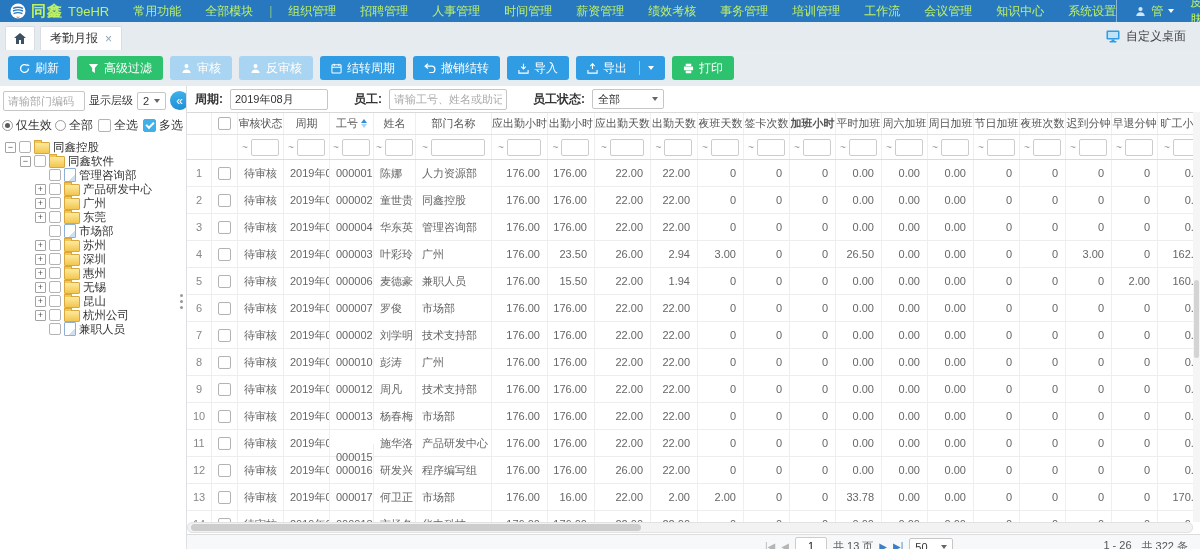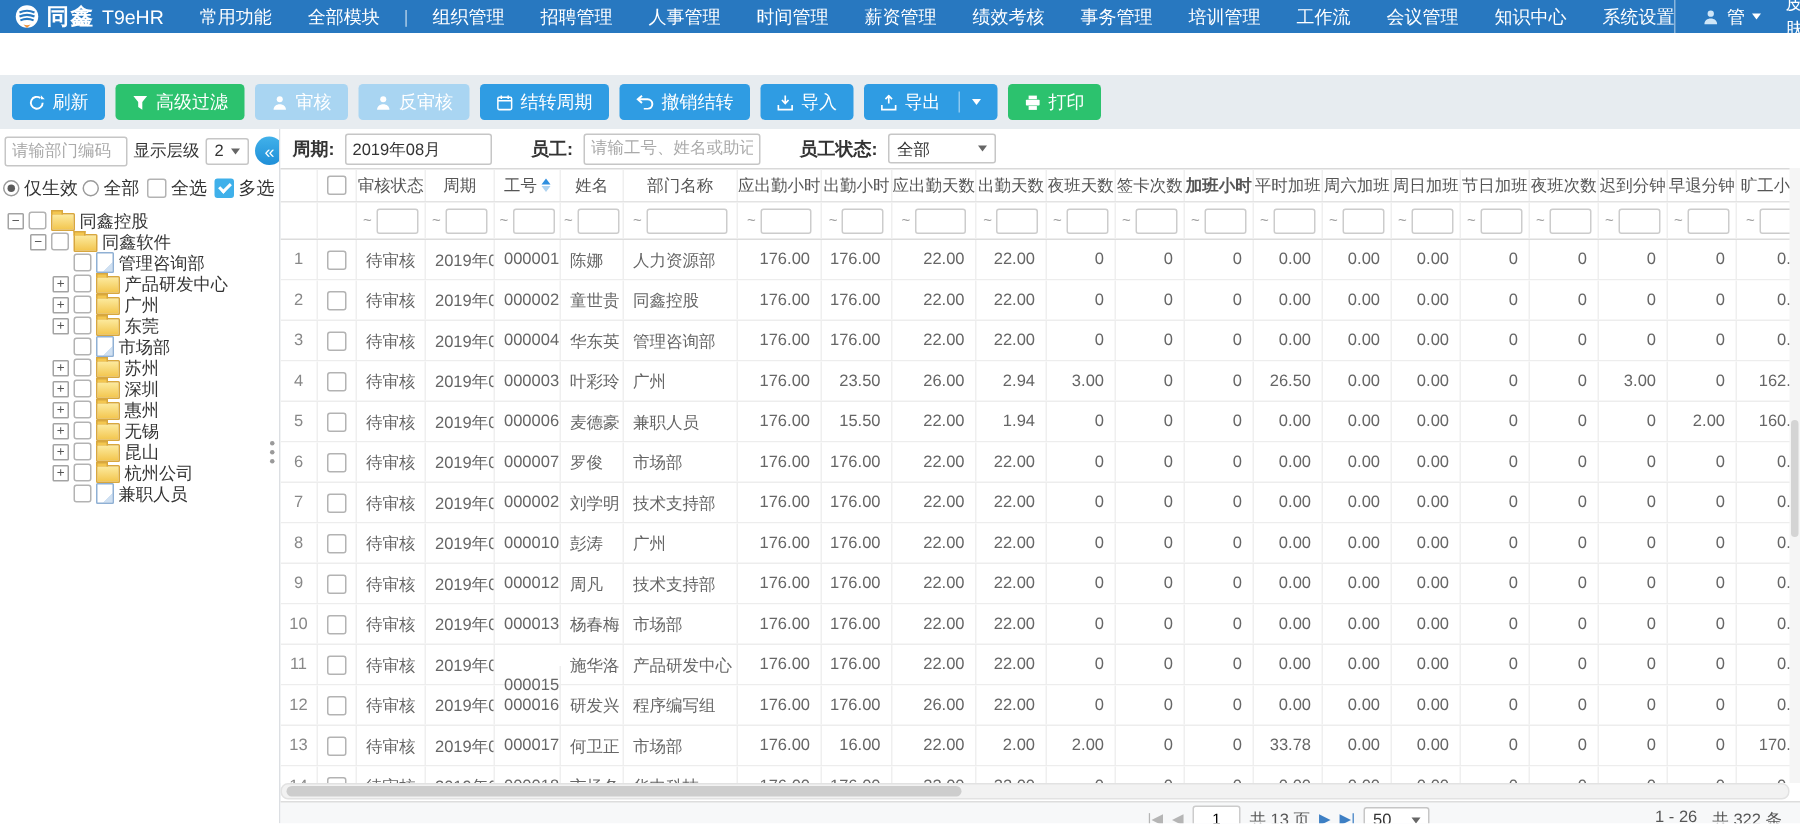--- a/index.html
+++ b/index.html
@@ -8,7 +8,7 @@
 
   
   .topnav{position:absolute;top:0;left:0;right:0;height:22px;background:#2878c0;
-          display:flex;align-items:center;color:#ffffff;}
+          display:flex;align-items:center;color:#bef264;}
   .logo{display:flex;align-items:center;gap:5px;padding:0 10px;flex:none;}
   .brand-bold{font-size:15px;font-weight:bold;letter-spacing:1px;}
   .brand-suffix{font-size:13px;}

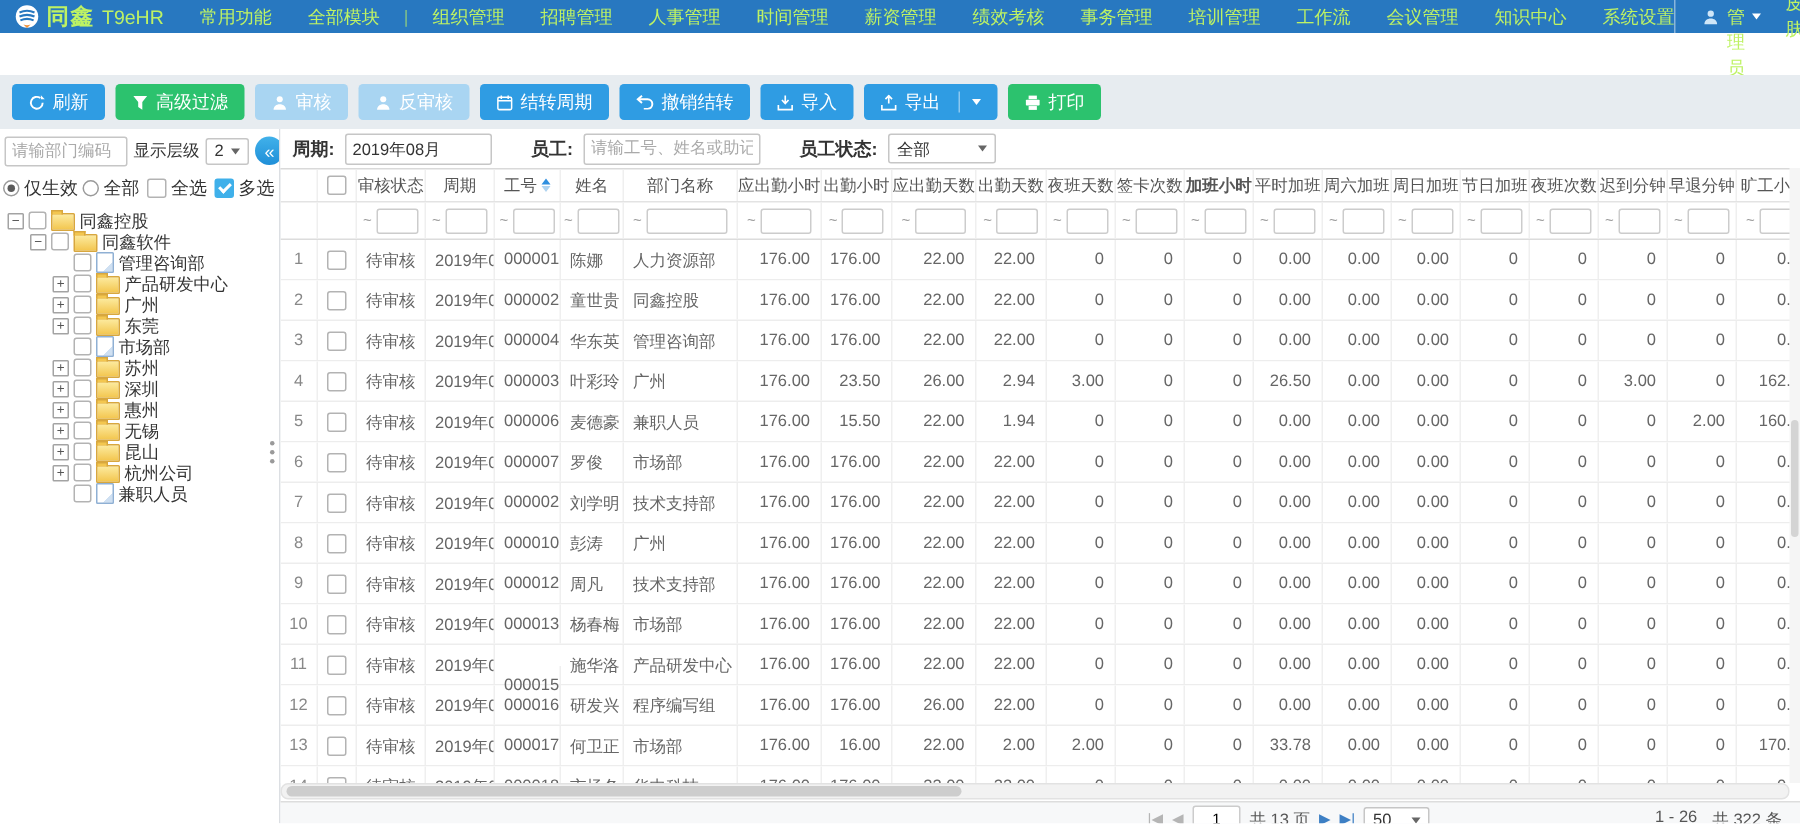--- a/index.html
+++ b/index.html
@@ -190,6 +190,30 @@
     </div>
   </header>
 
+  <div class="tabbar">
+    <div class="tab" style="padding:0 8px;">
+      <span>
+        <svg width="12" height="11" viewBox="0 0 12 11">
+            <path d="M6 0 L12 5 H10 V11 H7 V7 H5 V11 H2 V5 H0 Z" fill="#3e5063"></path>
+          </svg>
+      </span>
+    </div>
+    <div class="tab">
+      <span>考勤月报</span>
+      <span class="tab-close">×</span>
+    </div>
+    <div class="custom-desktop">
+      <span>
+        <svg width="14" height="13" viewBox="0 0 14 13">
+          <rect x="0.5" y="0.5" width="13" height="9" rx="1.2" fill="#2f9ce3"></rect>
+          <rect x="2" y="2" width="10" height="6" fill="#bfe2f7"></rect>
+          <rect x="5.5" y="9.5" width="3" height="1.6" fill="#2f9ce3"></rect>
+          <rect x="3.5" y="11.1" width="7" height="1.3" rx="0.6" fill="#2f9ce3"></rect>
+        </svg>
+      </span>
+      <span>自定义桌面</span>
+    </div>
+  </div>
 
   <div class="toolbar" id="toolbar-buttons">
       <div class="btn blue">

